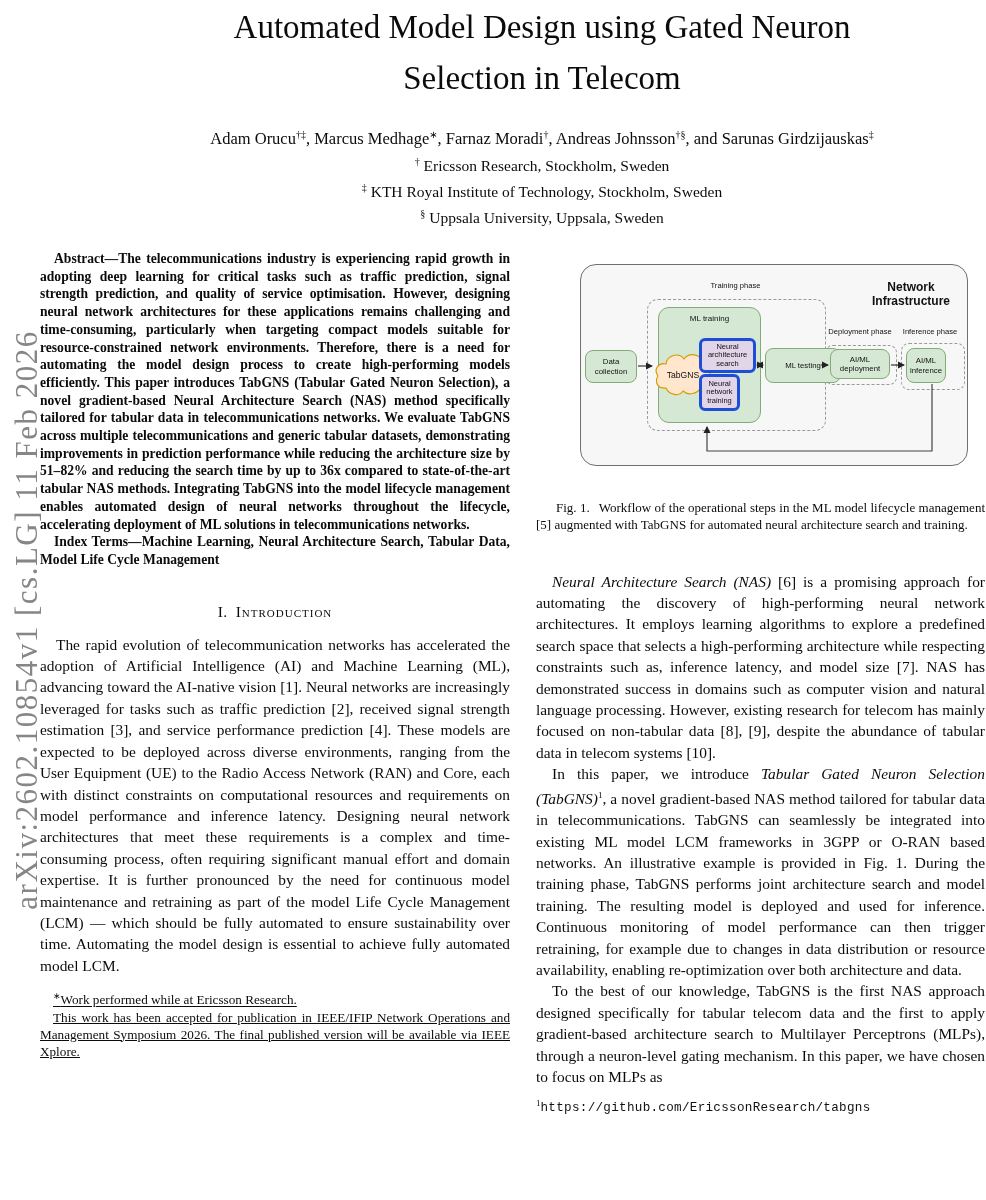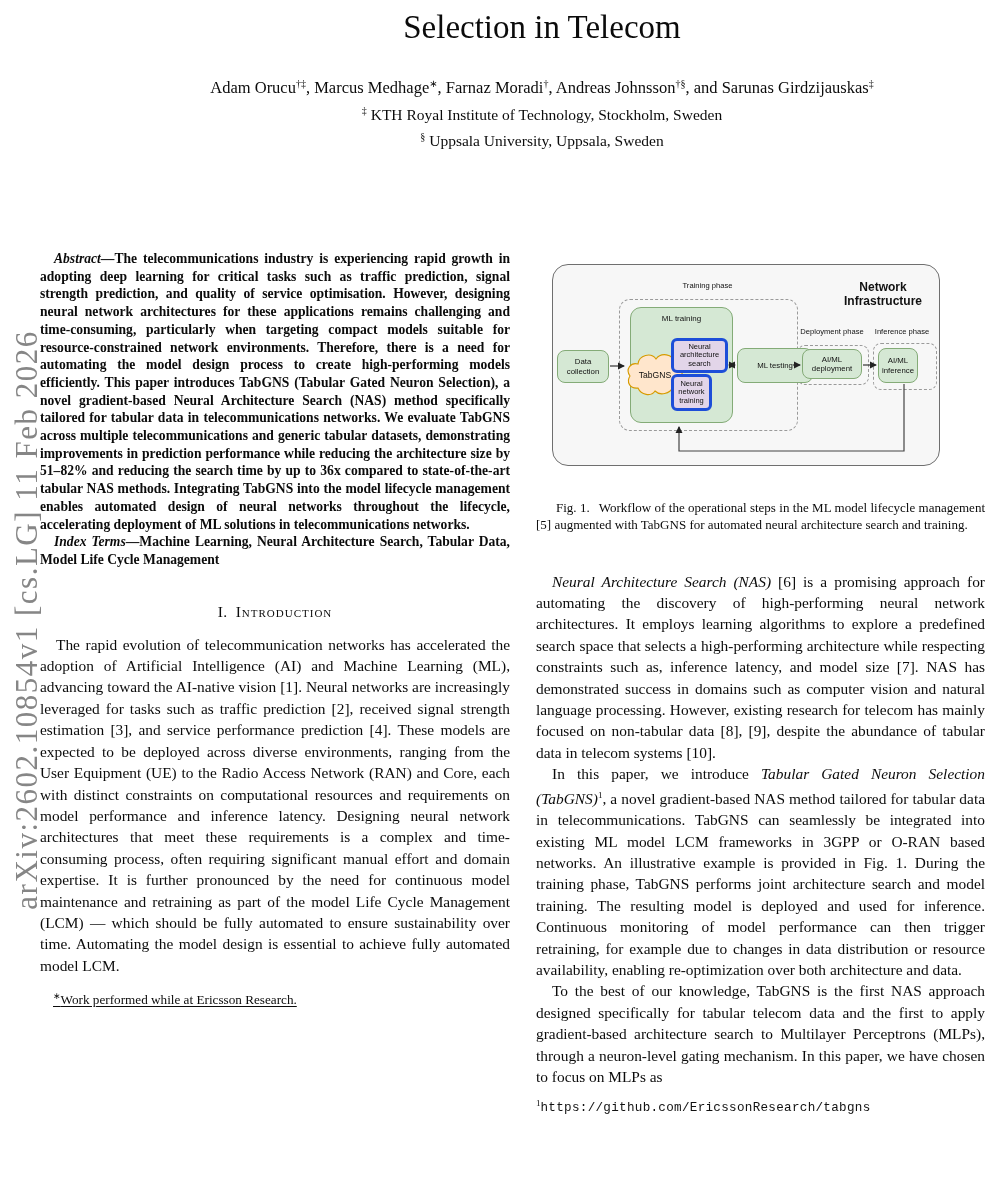--- a/index.html
+++ b/index.html
@@ -71,6 +71,7 @@
 
   <div class="header">
     <h1 class="title">
+      <span style="display:block">Automated Model Design using Gated Neuron</span>
       <span style="display:block">Selection in Telecom</span>
     </h1>
     <div class="authors">

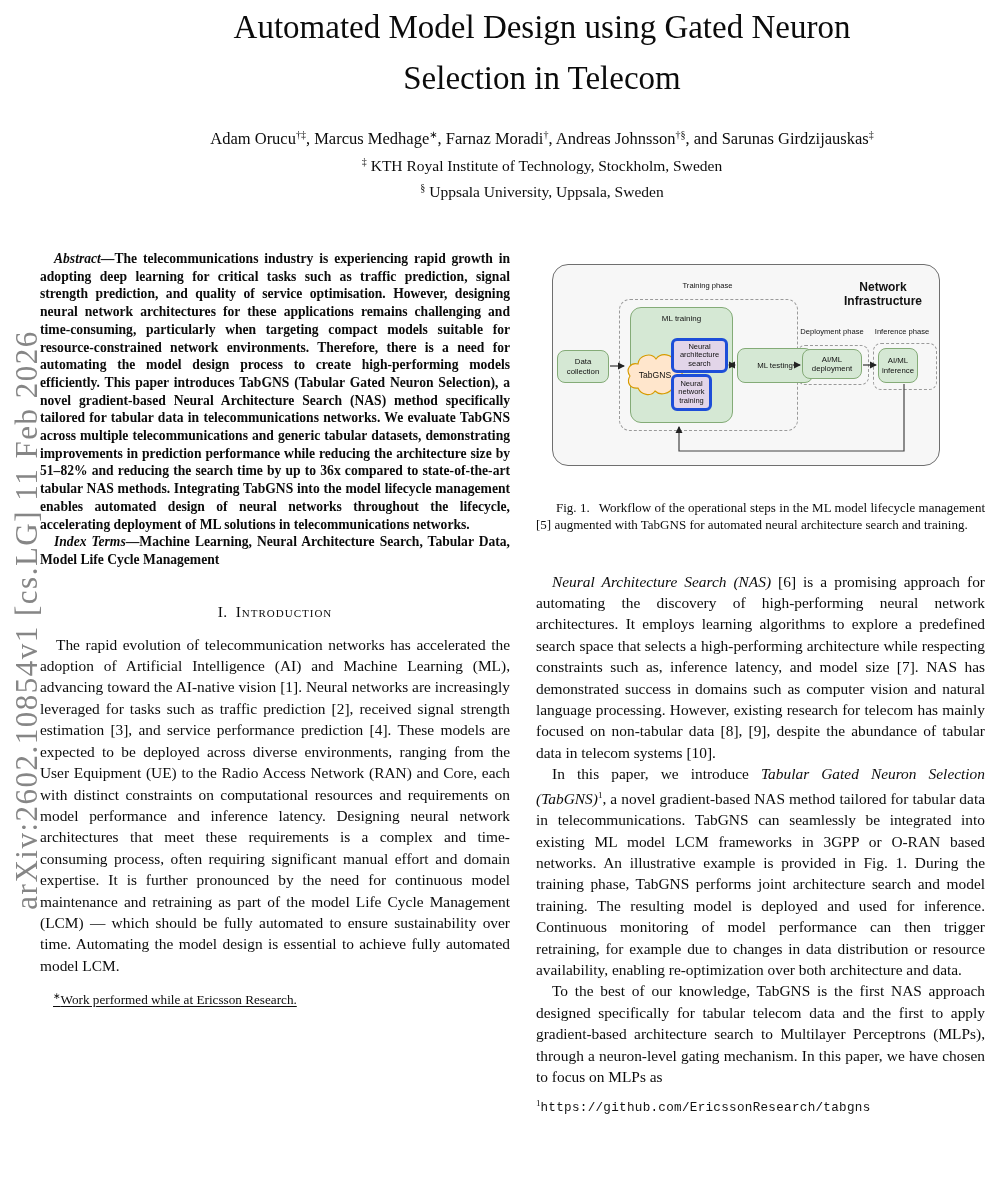--- a/index.html
+++ b/index.html
@@ -78,6 +78,7 @@
       <span><span>Adam Orucu</span><sup>†‡</sup><span>, </span></span><span><span>Marcus Medhage</span><sup>∗</sup><span>, </span></span><span><span>Farnaz Moradi</span><sup>†</sup><span>, </span></span><span><span>Andreas Johnsson</span><sup>†§</sup><span>, and </span></span><span><span>Sarunas Girdzijauskas</span><sup>‡</sup></span>
     </div>
     <div class="affils">
+      <div><sup>†</sup><span> Ericsson Research, Stockholm, Sweden</span></div>
       <div><sup>‡</sup><span> KTH Royal Institute of Technology, Stockholm, Sweden</span></div>
       <div><sup>§</sup><span> Uppsala University, Uppsala, Sweden</span></div>
     </div>

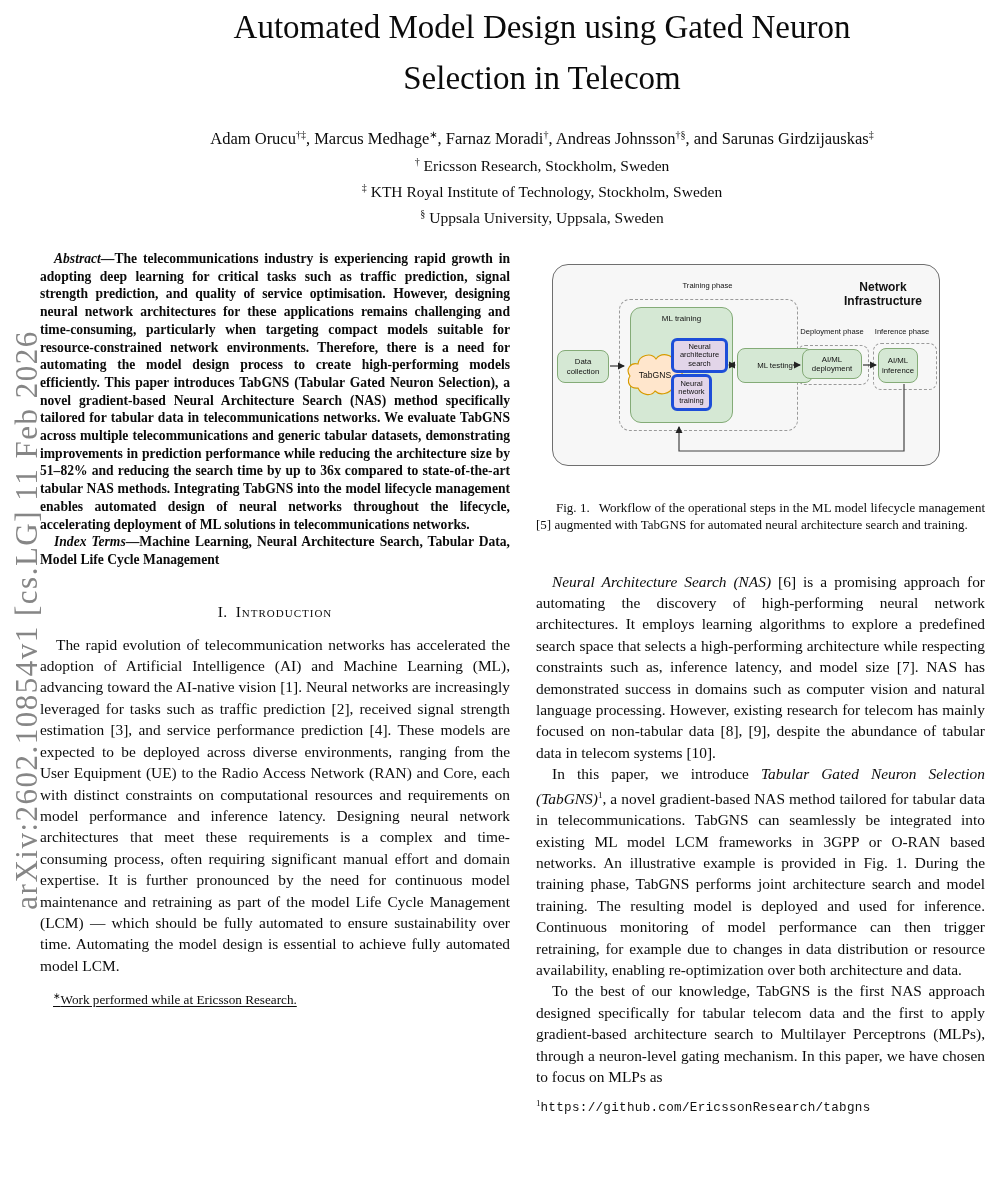--- a/index.html
+++ b/index.html
@@ -26,7 +26,7 @@
 
   p{margin:0;}
   .abstract{font-size:13.6px;font-weight:bold;line-height:17.7px;text-align:justify;text-indent:14px;}
-  .bi{font-style:italic;}
+  .bi{}
   .section-heading{margin-top:34px;margin-bottom:13px;font-size:15.5px;font-weight:normal;
                    text-align:center;letter-spacing:.3px;}
   .sc{font-variant:small-caps;letter-spacing:1px;}

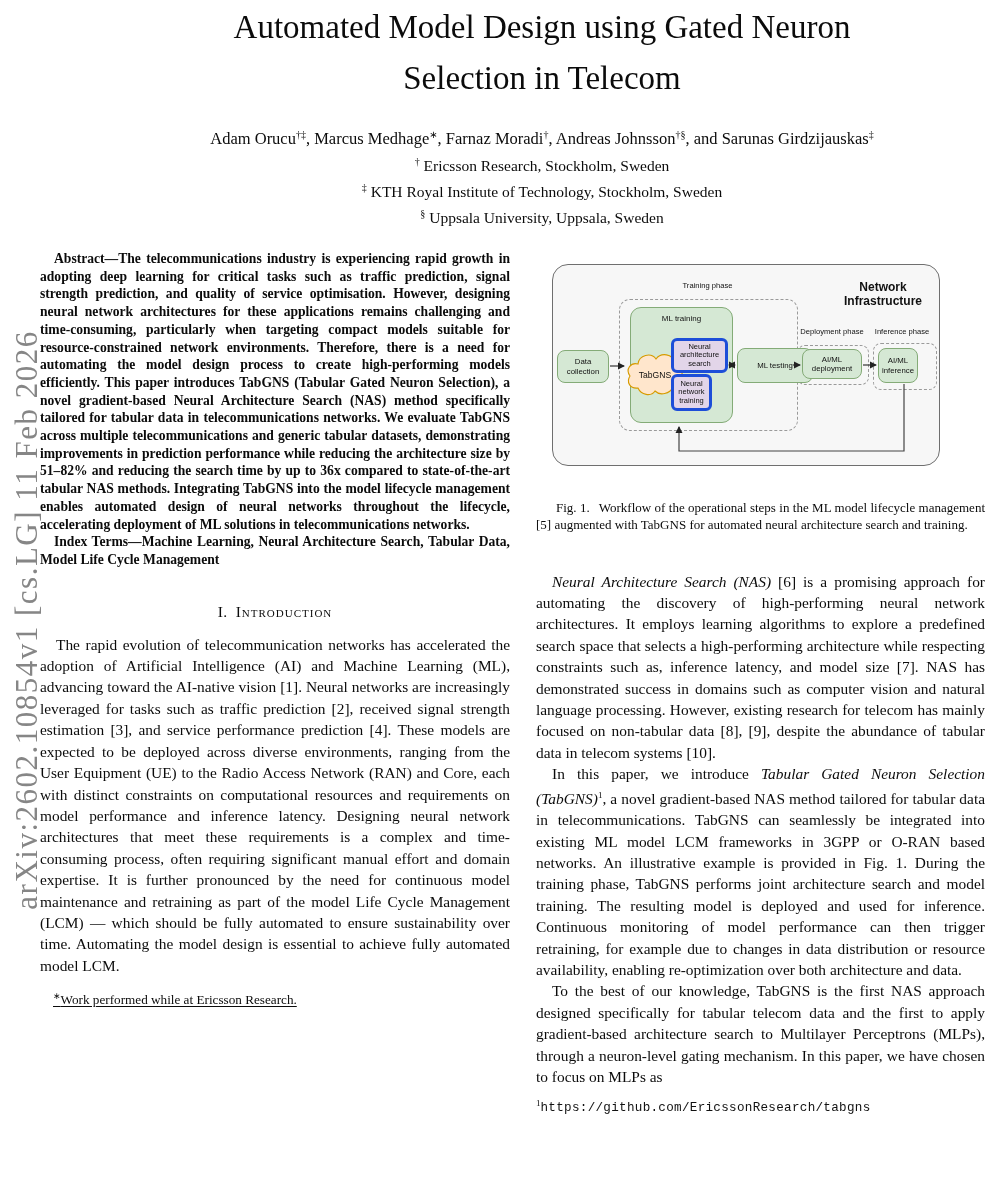--- a/index.html
+++ b/index.html
@@ -37,7 +37,7 @@
   .fn sup{font-size:9px;}
 
   
-  .figure{position:relative;margin:14px 0 0 16px;width:386px;height:200px;
+  .figure{position:relative;margin:14px 0 0 44px;width:386px;height:200px;
           background:#f7f7f7;border:1.5px solid #6f6f6f;border-radius:16px;
           font-family:"Liberation Sans",sans-serif;color:#111;}
   .figlbl{position:absolute;text-align:center;font-size:7.6px;line-height:1.2;}

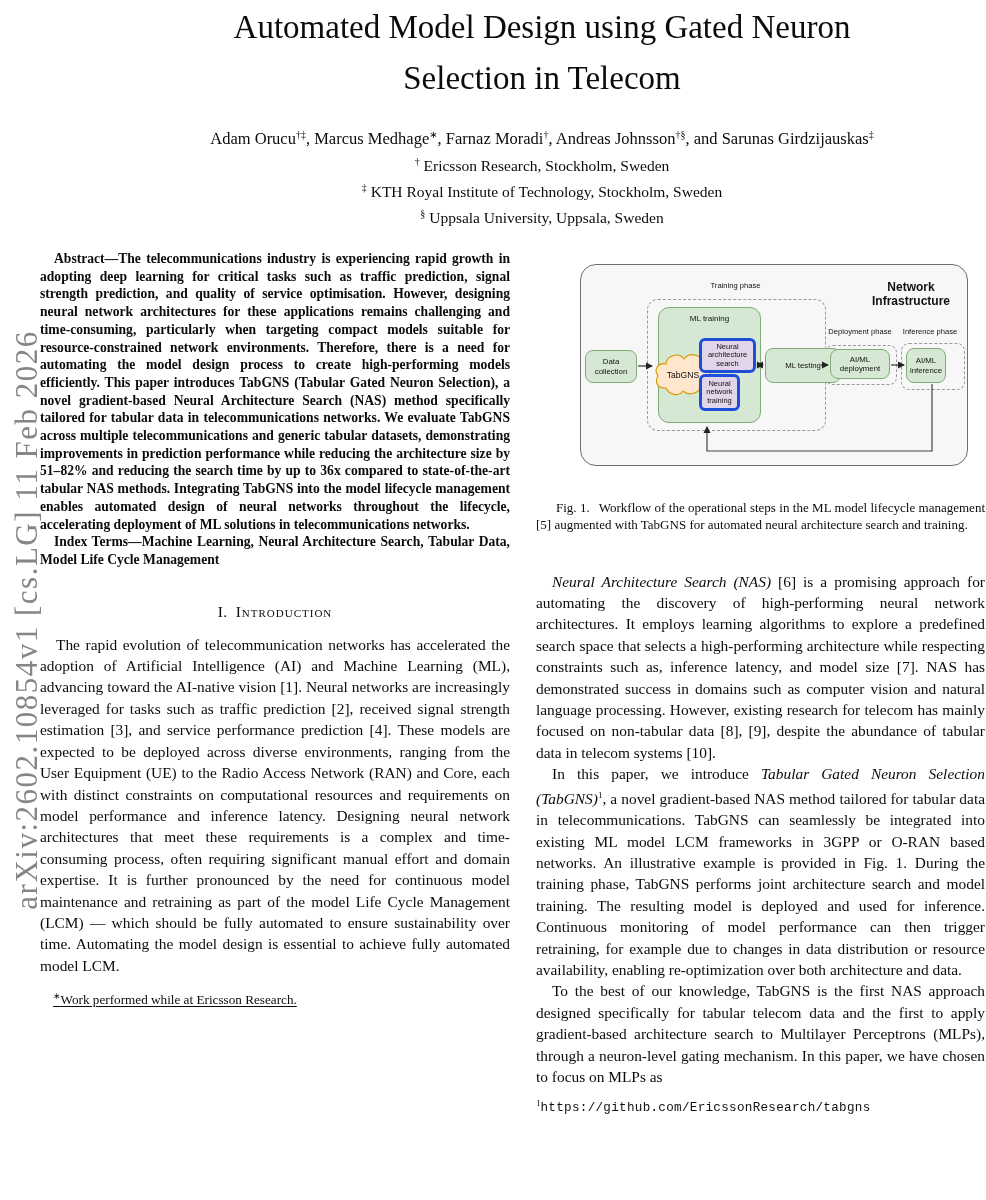--- a/index.html
+++ b/index.html
@@ -96,6 +96,7 @@
 
       <div class="footnotes">
         <p class="fn"><sup>∗</sup><span>Work performed while at Ericsson Research.</span></p>
+        <p class="fn">This work has been accepted for publication in IEEE/IFIP Network Operations and Management Symposium 2026. The final published version will be available via IEEE Xplore.</p>
       </div>
     </div>
 

